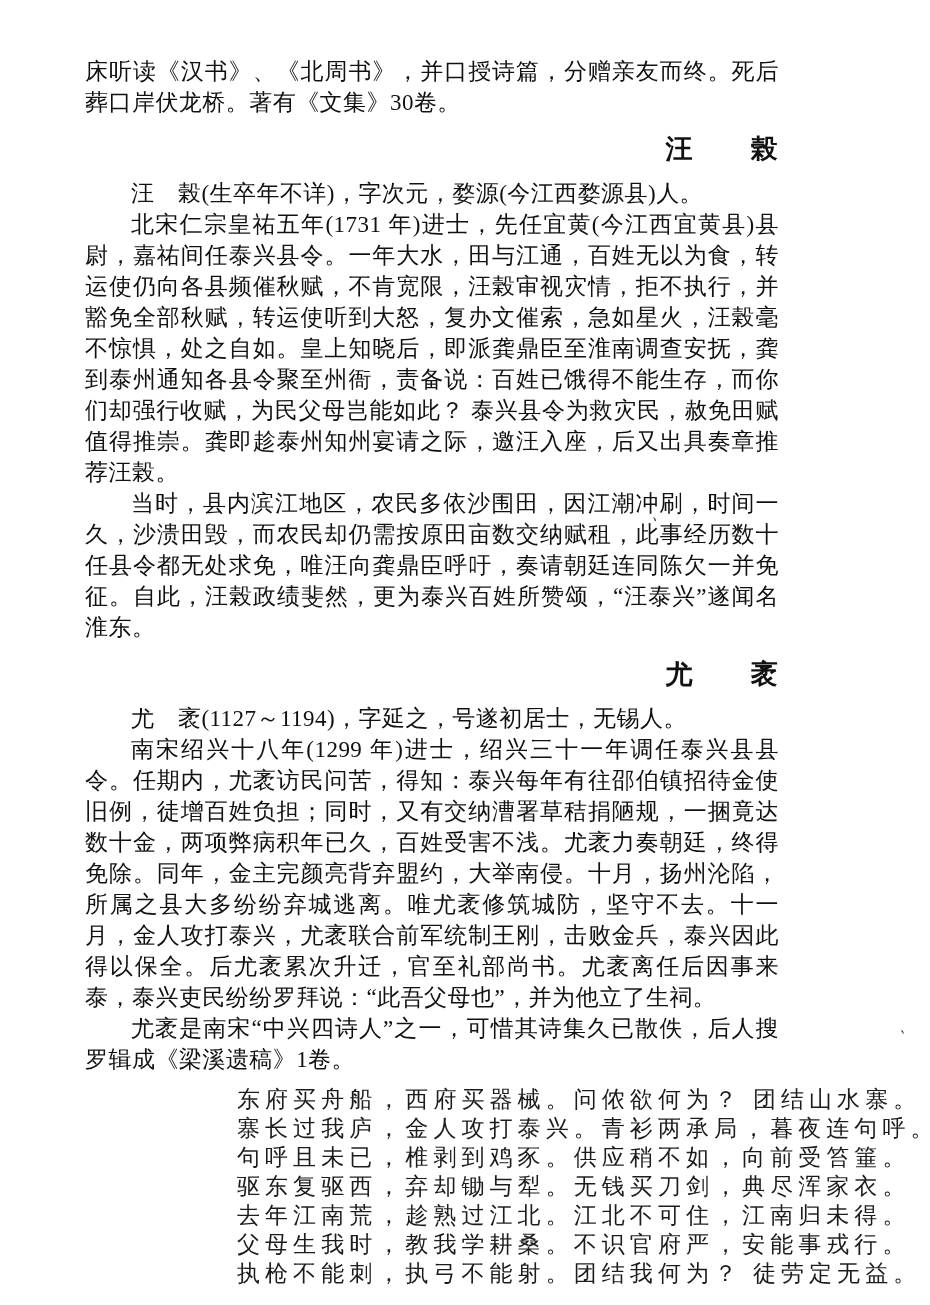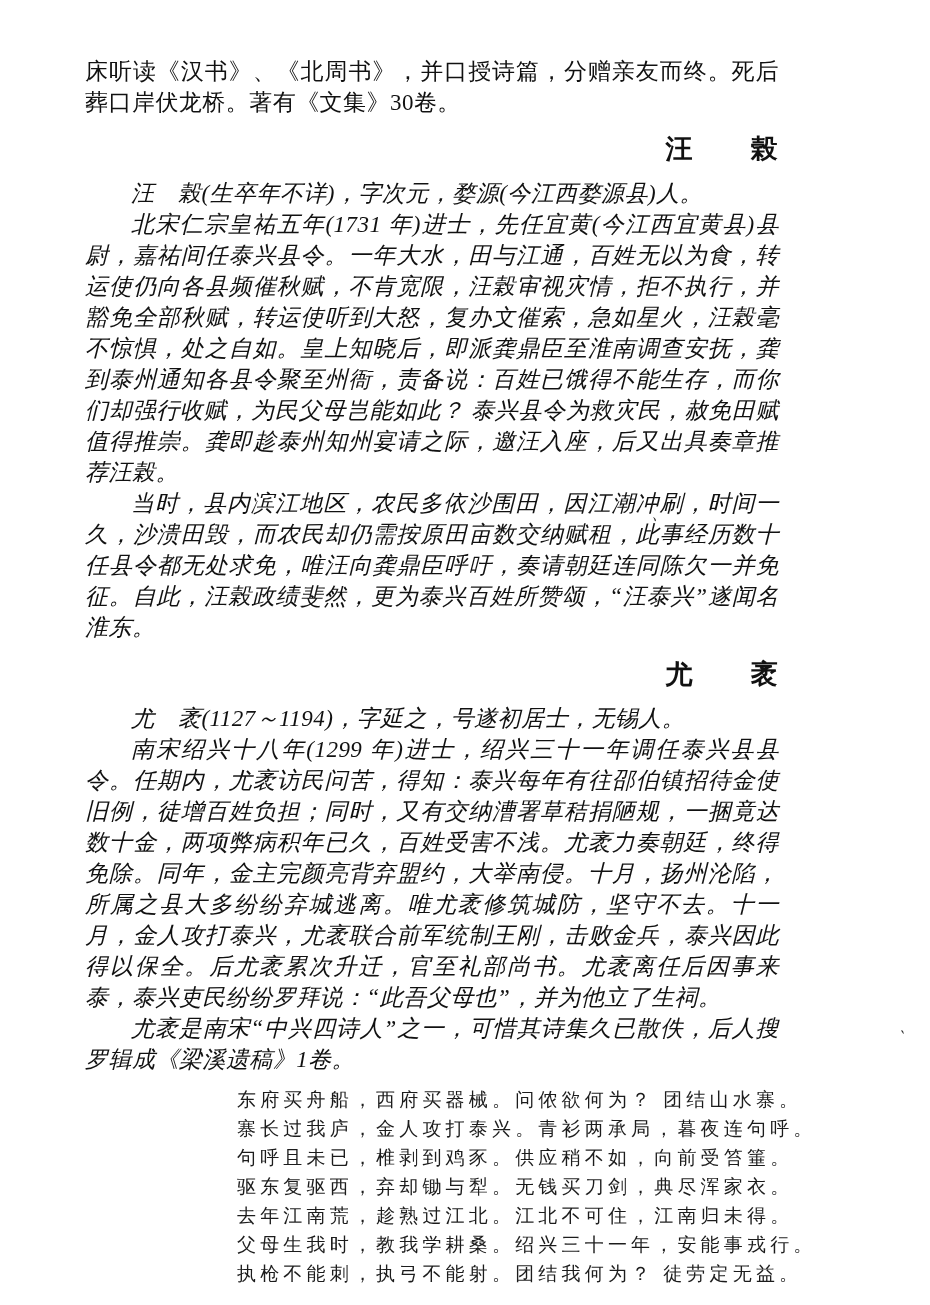--- a/index.html
+++ b/index.html
@@ -28,7 +28,7 @@
     letter-spacing: 0.02em;
     margin: 0;
   }
-  .paragraph { text-indent: 2em; font-style: italic; }
+  .paragraph { text-indent: 2em; }
   .intro { text-indent: 0; }
   .section-heading {
     font-size: 27px;

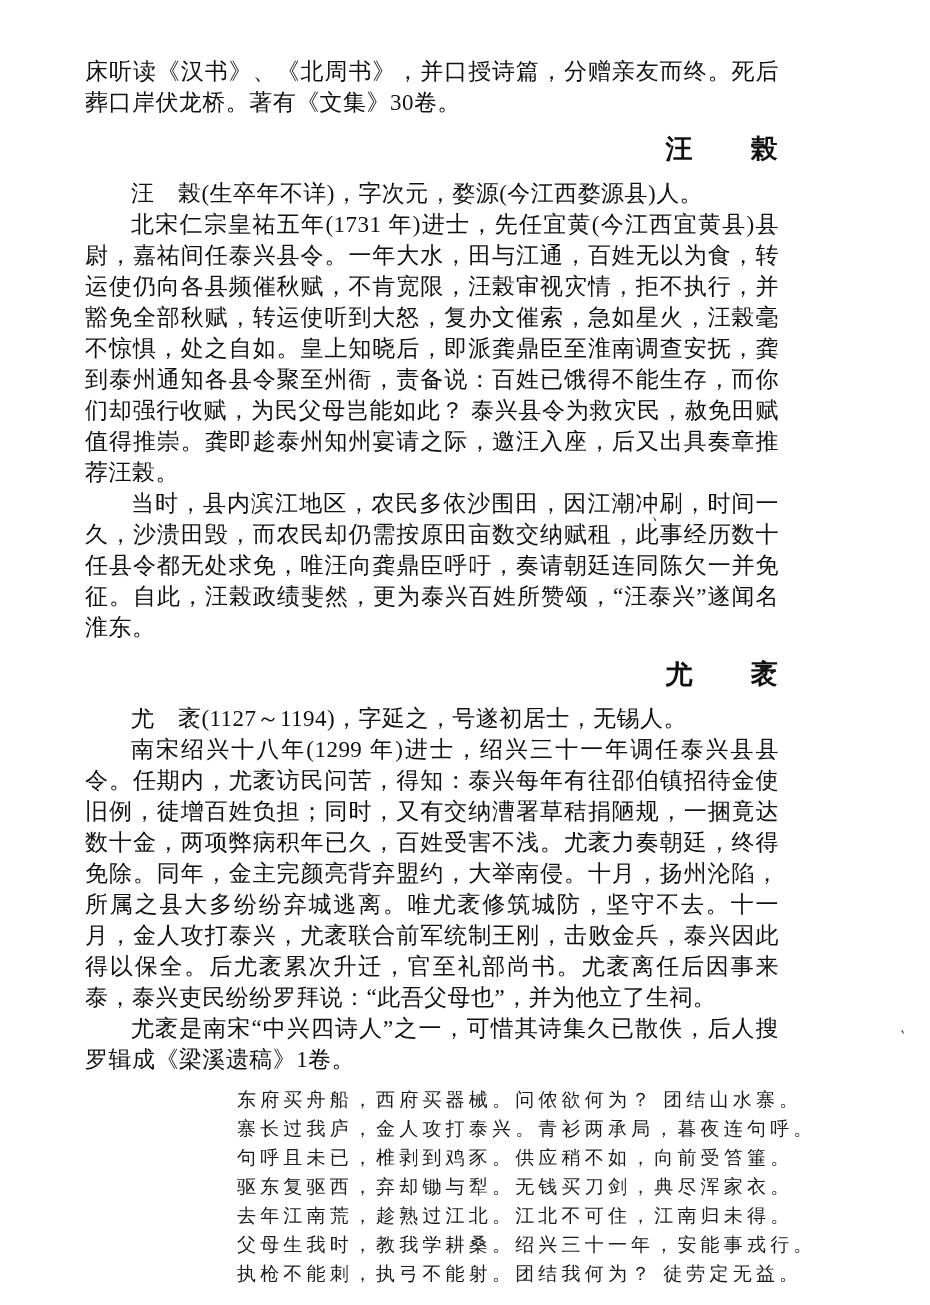--- a/index.html
+++ b/index.html
@@ -43,7 +43,7 @@
     margin: 10px 0 0 152px;
   }
   .poem-line {
-    font-size: 19px;
+    font-size: 23px;
     line-height: 29px;
     letter-spacing: 0.22em;
     color: #1c1c1c;

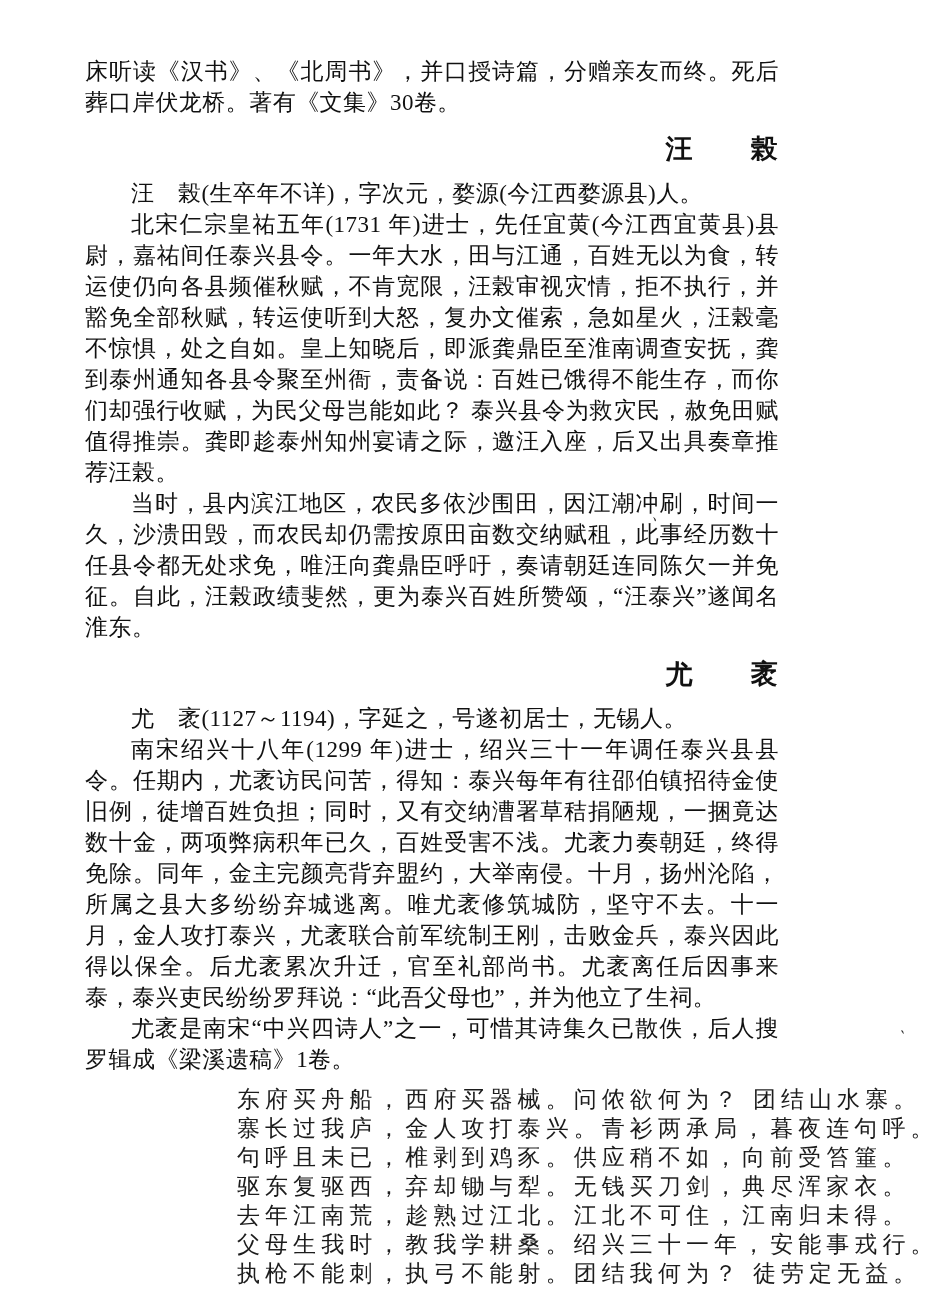--- a/index.html
+++ b/index.html
@@ -83,7 +83,7 @@
     <div class="poem-line">句呼且未已，椎剥到鸡豕。供应稍不如，向前受笞箠。</div>
     <div class="poem-line">驱东复驱西，弃却锄与犁。无钱买刀剑，典尽浑家衣。</div>
     <div class="poem-line">去年江南荒，趁熟过江北。江北不可住，江南归未得。</div>
-    <div class="poem-line">父母生我时，教我学耕桑。绍兴三十一年，安能事戎行。</div>
+    <div class="poem-line">父母生我时，教我学耕桑。不识官府严，安能事戎行。</div>
     <div class="poem-line">执枪不能刺，执弓不能射。团结我何为？ 徒劳定无益。</div>
 
   </div>

